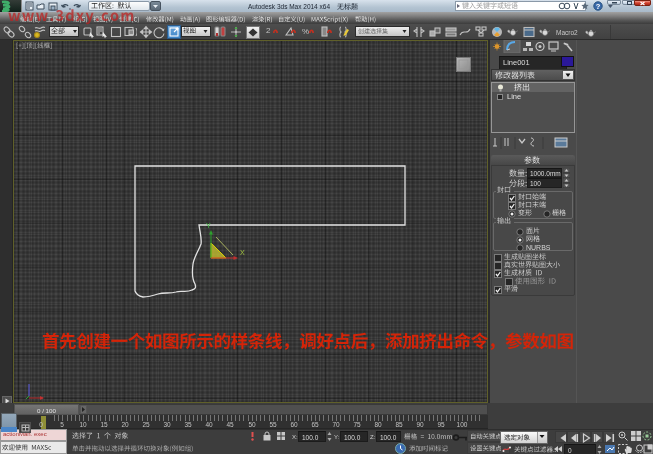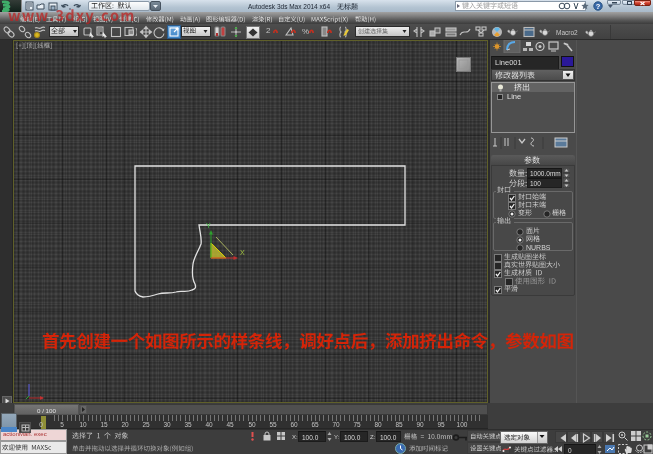--- a/index.html
+++ b/index.html
@@ -593,7 +593,7 @@
       </svg>
     </div>
     <div class="abs" style="left:491px;top:56px;width:68px;height:11px;">
-      <div class="ed abs" style="left:0;top:0;width:68px;height:24px;font-size:7.5px;padding:1px 3px">Line001</div>
+      <div class="ed abs" style="left:8px;top:0;width:68px;height:24px;font-size:7.5px;padding:1px 3px">Line001</div>
     </div>
     <div class="abs" style="left:561px;top:56px;width:13px;height:11px;background:#2a1898;border:1px solid #111"></div>
     <div class="abs" style="left:491px;top:69px;width:84px;height:12px;background:linear-gradient(#616161,#4c4c4c);border:1px solid #333"></div>

